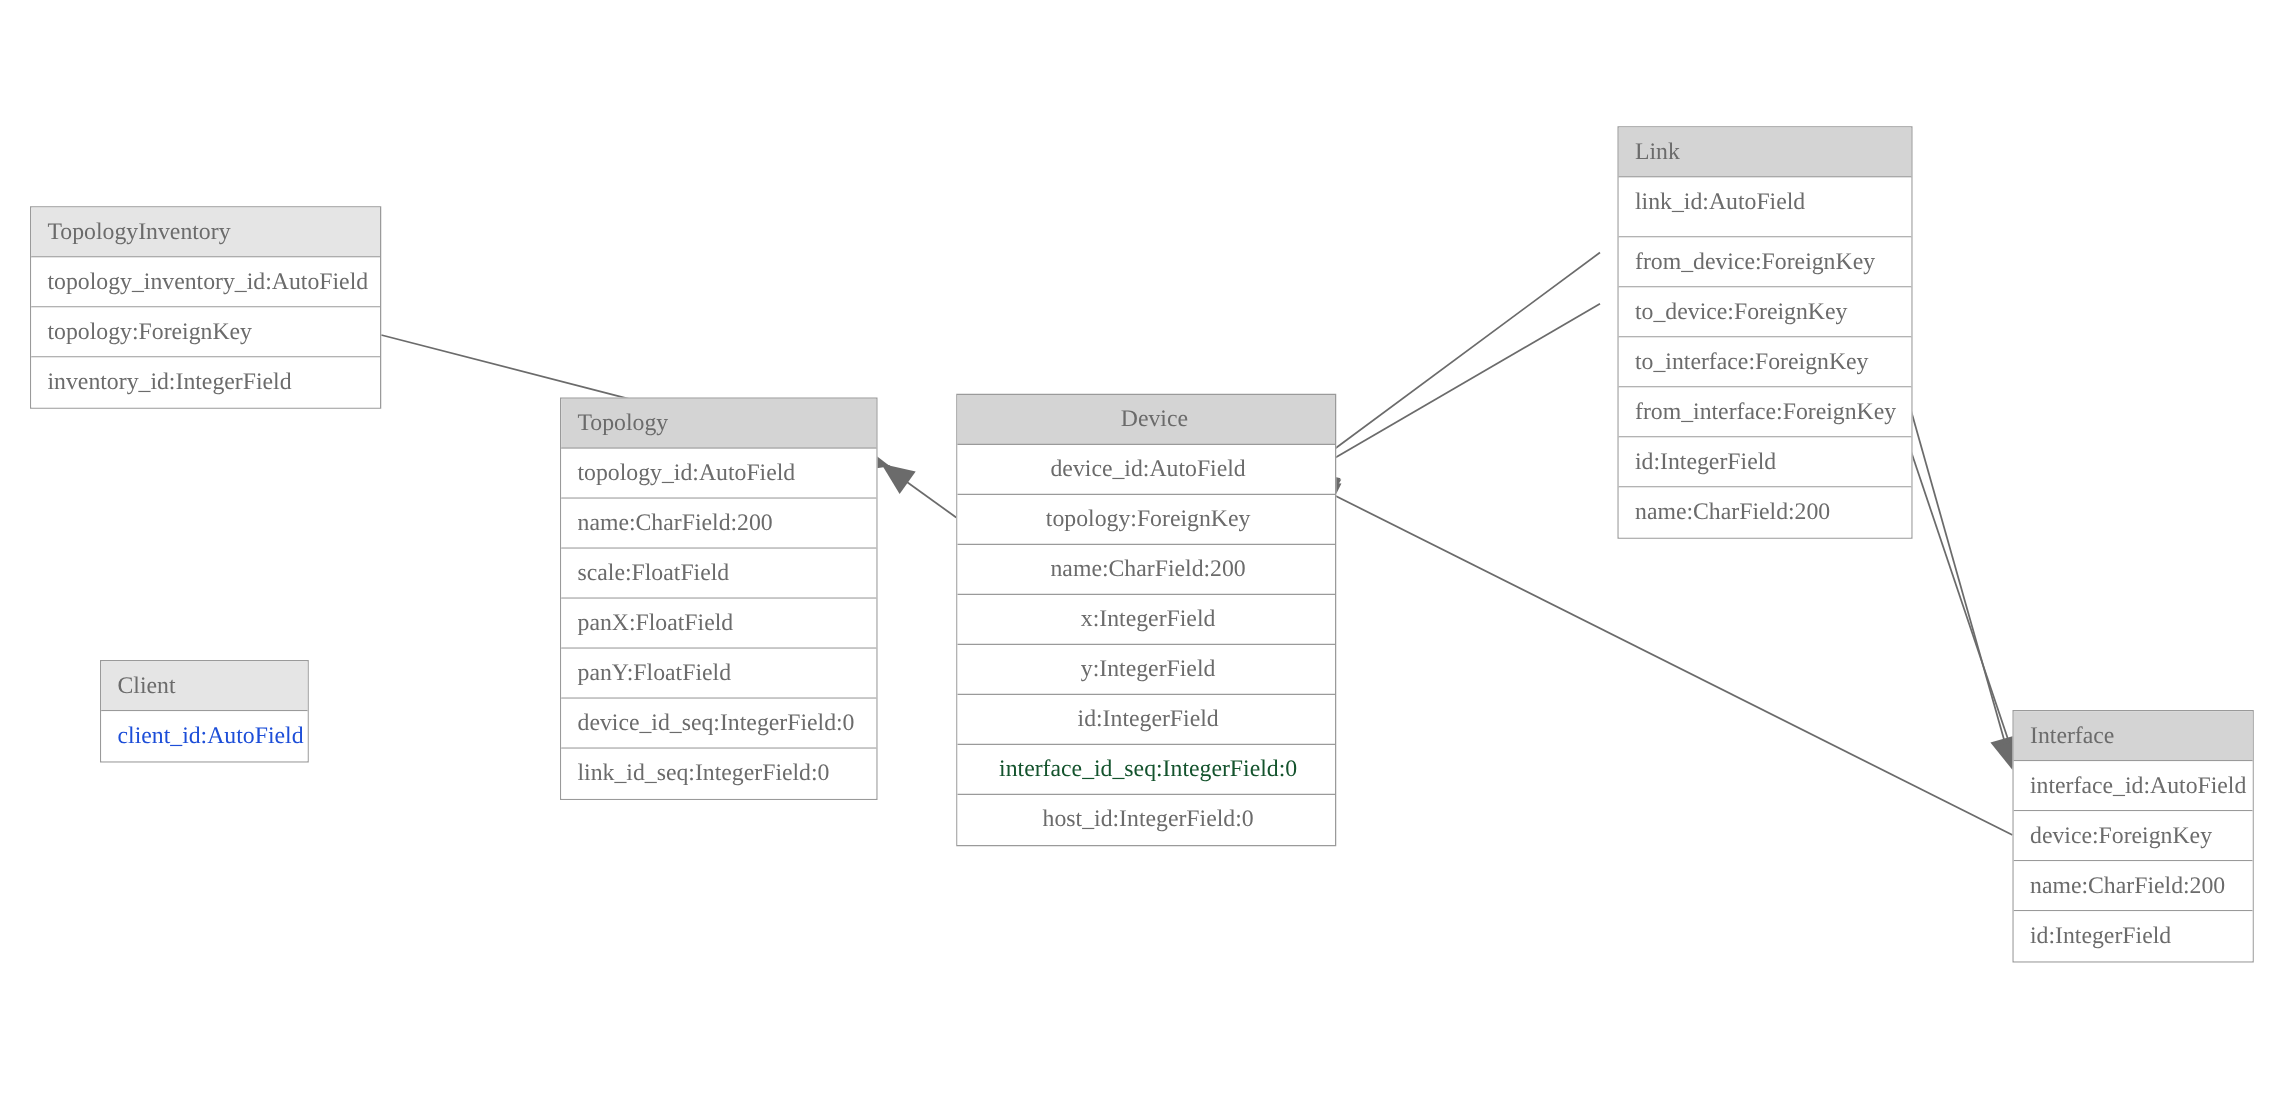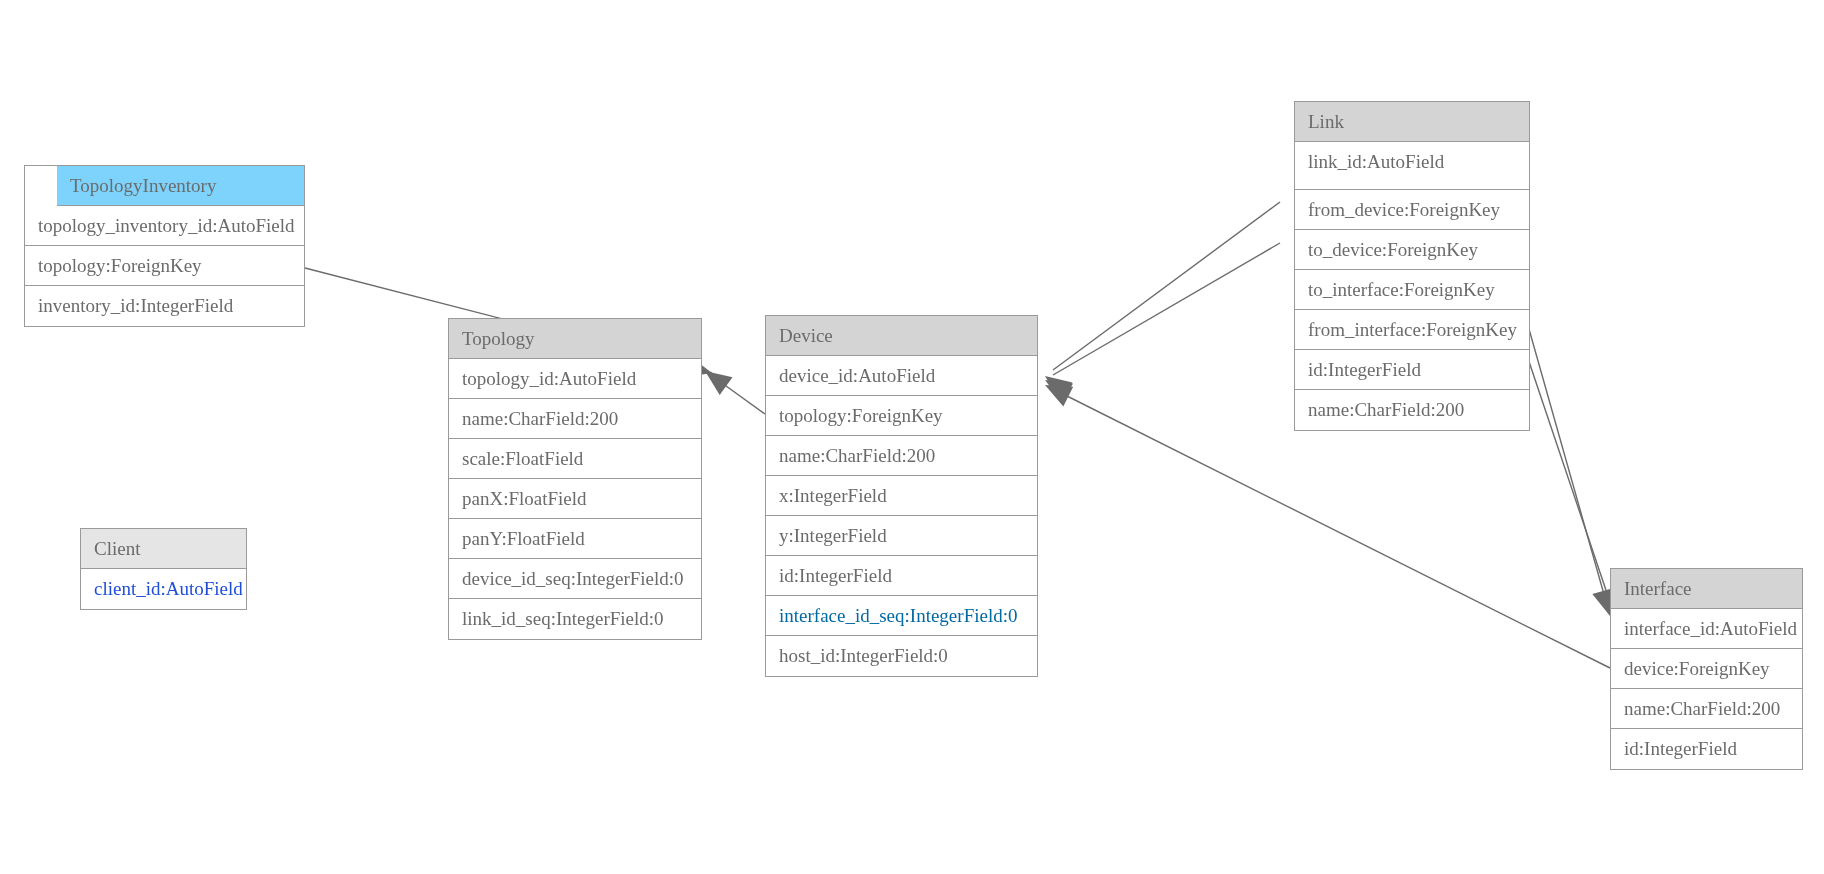--- a/index.html
+++ b/index.html
@@ -94,7 +94,7 @@
       </g>
     </svg>
 <div class="entity" style="left: 24px; top: 165px; width: 281px; border-color: rgb(154, 154, 154);">
-      <div class="entity-title" style="background: #7dd3fc; color: rgb(107, 107, 107); border-bottom-color: rgb(154, 154, 154); margin-left: 32px;">TopologyInventory</div>
+      <div class="entity-title" style="background: #e5e5e5; color: rgb(107, 107, 107); border-bottom-color: rgb(154, 154, 154);">TopologyInventory</div>
       <div class="entity-field" style="color: rgb(107, 107, 107); border-bottom-color: rgb(154, 154, 154); height: 40px; line-height: 40px;">topology_inventory_id:AutoField</div>
       <div class="entity-field" style="color: rgb(107, 107, 107); border-bottom-color: rgb(154, 154, 154); height: 40px; line-height: 40px;">topology:ForeignKey</div>
       <div class="entity-field last" style="color: rgb(107, 107, 107); border-bottom-color: rgb(154, 154, 154); height: 40px; line-height: 40px;">inventory_id:IntegerField</div>

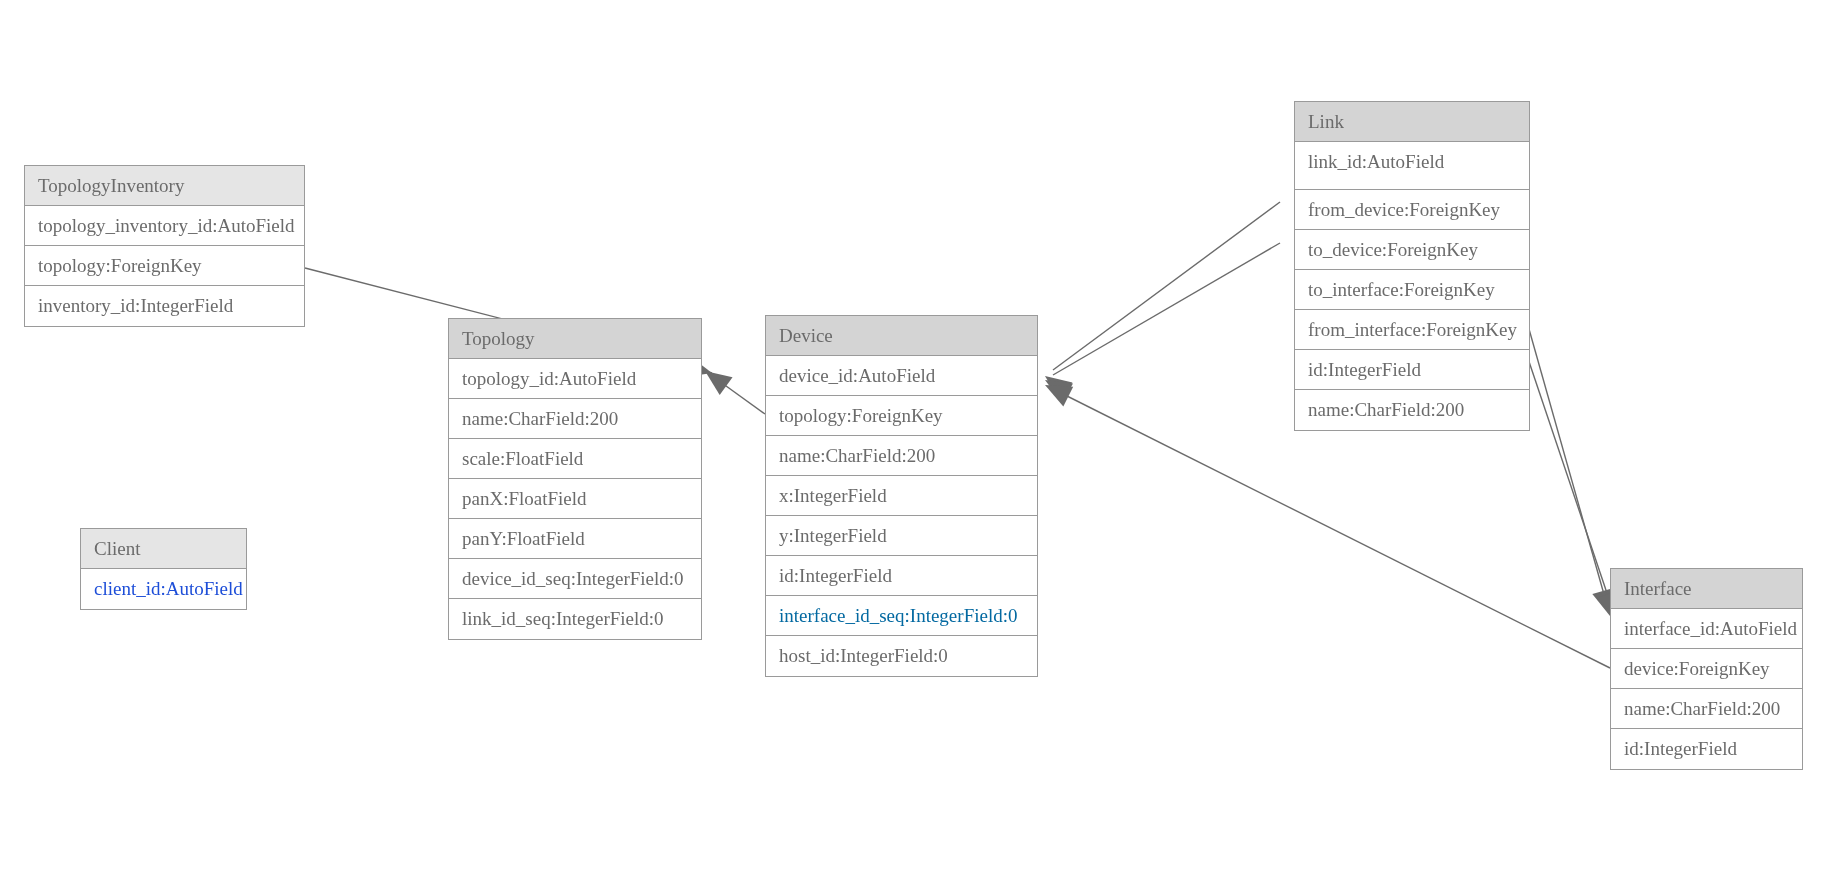--- a/index.html
+++ b/index.html
@@ -113,7 +113,7 @@
       <div class="entity-title" style="background: #e5e5e5; color: rgb(107, 107, 107); border-bottom-color: rgb(154, 154, 154);">Client</div>
       <div class="entity-field last" style="color: #1d4ed8; border-bottom-color: rgb(154, 154, 154); height: 40px; line-height: 40px;">client_id:AutoField</div>
     </div>
-    <div class="entity" style="left: 765px; top: 315px; width: 273px; border-color: rgb(154, 154, 154);">
+    <div class="entity" style="left: 765px; top: 315px; width: 304px; border-color: rgb(154, 154, 154); text-align: center;">
       <div class="entity-title" style="background: rgb(212, 212, 212); color: rgb(107, 107, 107); border-bottom-color: rgb(154, 154, 154);">Device</div>
       <div class="entity-field" style="color: rgb(107, 107, 107); border-bottom-color: rgb(154, 154, 154); height: 40px; line-height: 40px;">device_id:AutoField</div>
       <div class="entity-field" style="color: rgb(107, 107, 107); border-bottom-color: rgb(154, 154, 154); height: 40px; line-height: 40px;">topology:ForeignKey</div>

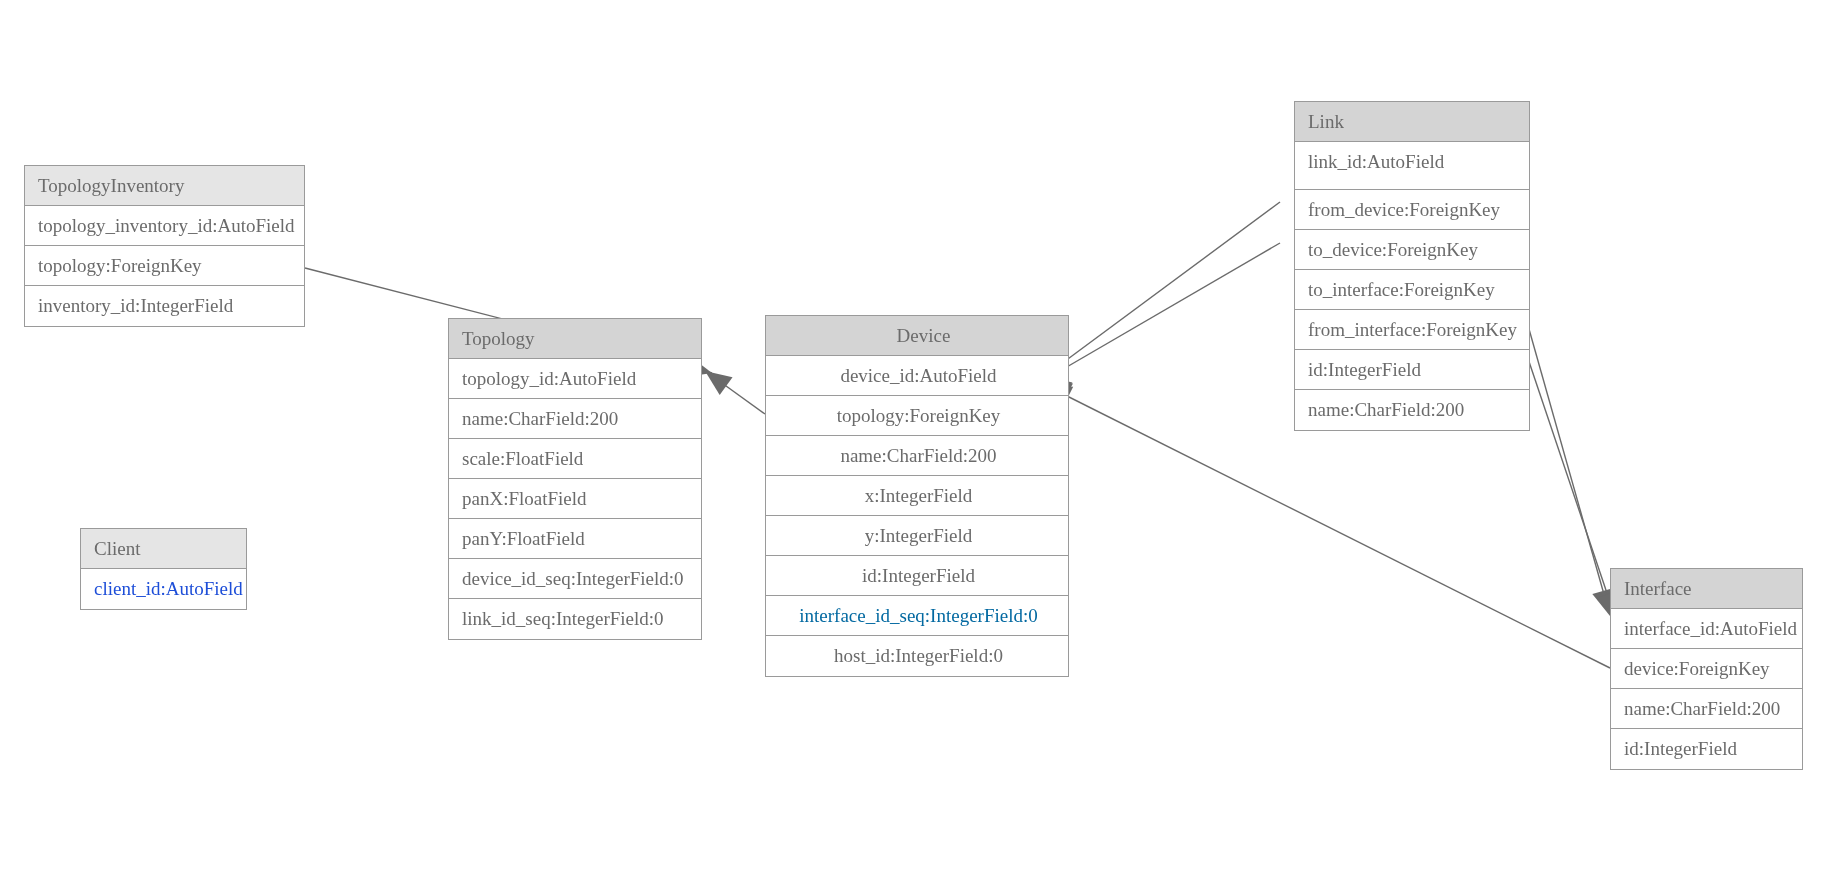--- a/index.html
+++ b/index.html
@@ -121,7 +121,7 @@
       <div class="entity-field" style="color: rgb(107, 107, 107); border-bottom-color: rgb(154, 154, 154); height: 40px; line-height: 40px;">x:IntegerField</div>
       <div class="entity-field" style="color: rgb(107, 107, 107); border-bottom-color: rgb(154, 154, 154); height: 40px; line-height: 40px;">y:IntegerField</div>
       <div class="entity-field" style="color: rgb(107, 107, 107); border-bottom-color: rgb(154, 154, 154); height: 40px; line-height: 40px;">id:IntegerField</div>
-      <div class="entity-field" style="color: #0369a1; border-bottom-color: rgb(154, 154, 154); height: 40px; line-height: 40px;">interface_id_seq:IntegerField:0</div>
+      <div class="entity-field" style="color: #14532d; border-bottom-color: rgb(154, 154, 154); height: 40px; line-height: 40px;">interface_id_seq:IntegerField:0</div>
       <div class="entity-field last" style="color: rgb(107, 107, 107); border-bottom-color: rgb(154, 154, 154); height: 40px; line-height: 40px;">host_id:IntegerField:0</div>
     </div>
     <div class="entity" style="left: 1280px; top: 101px; width: 236px; border-color: rgb(154, 154, 154); margin-left: 14px;">

